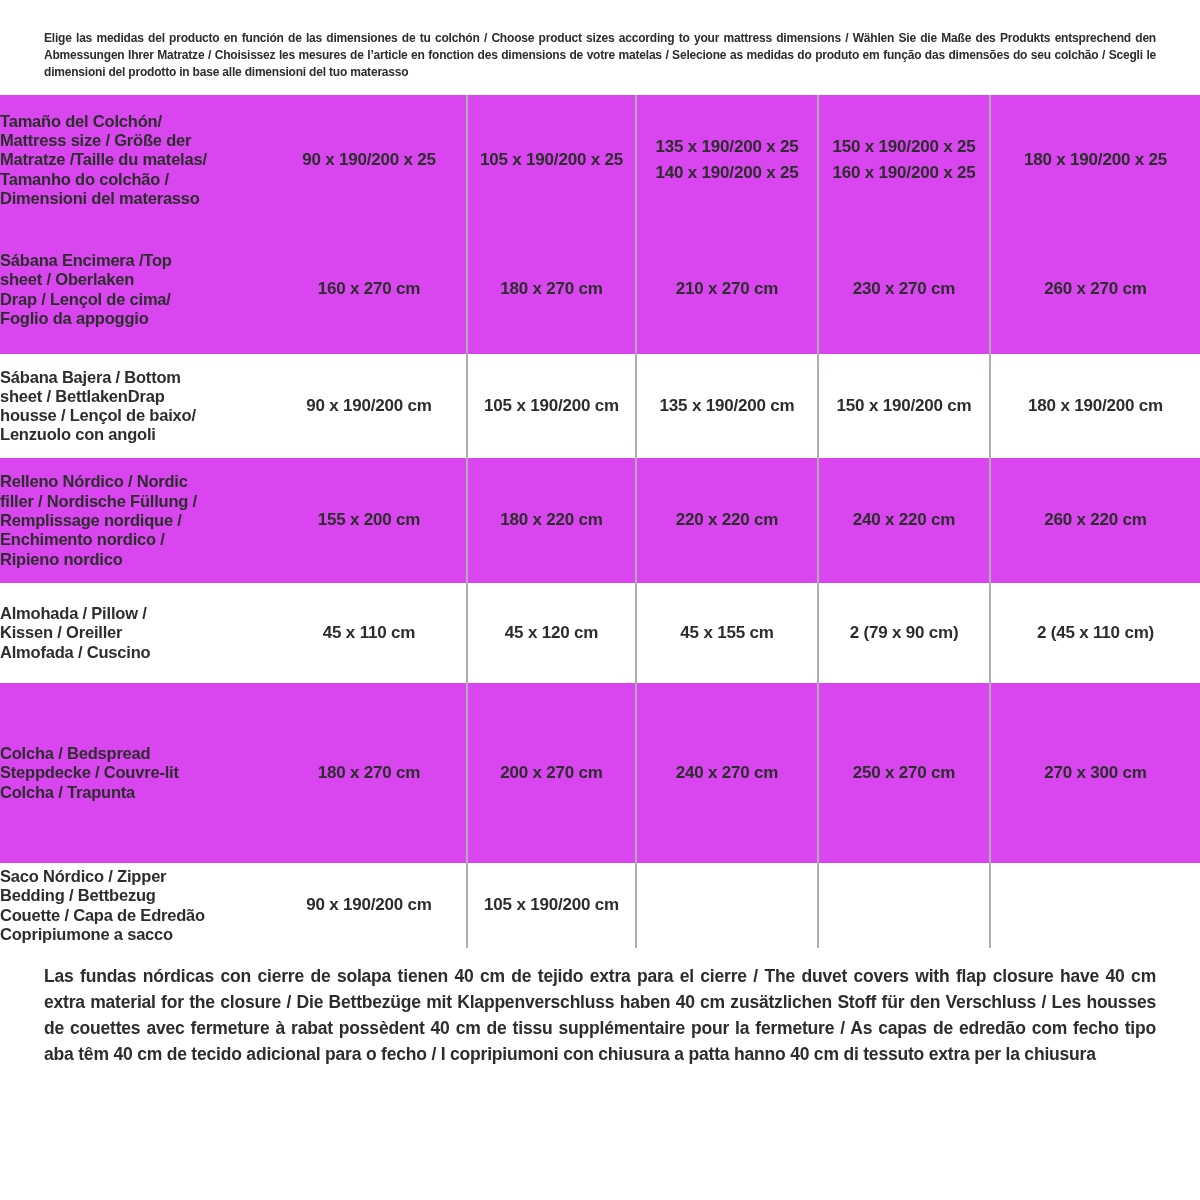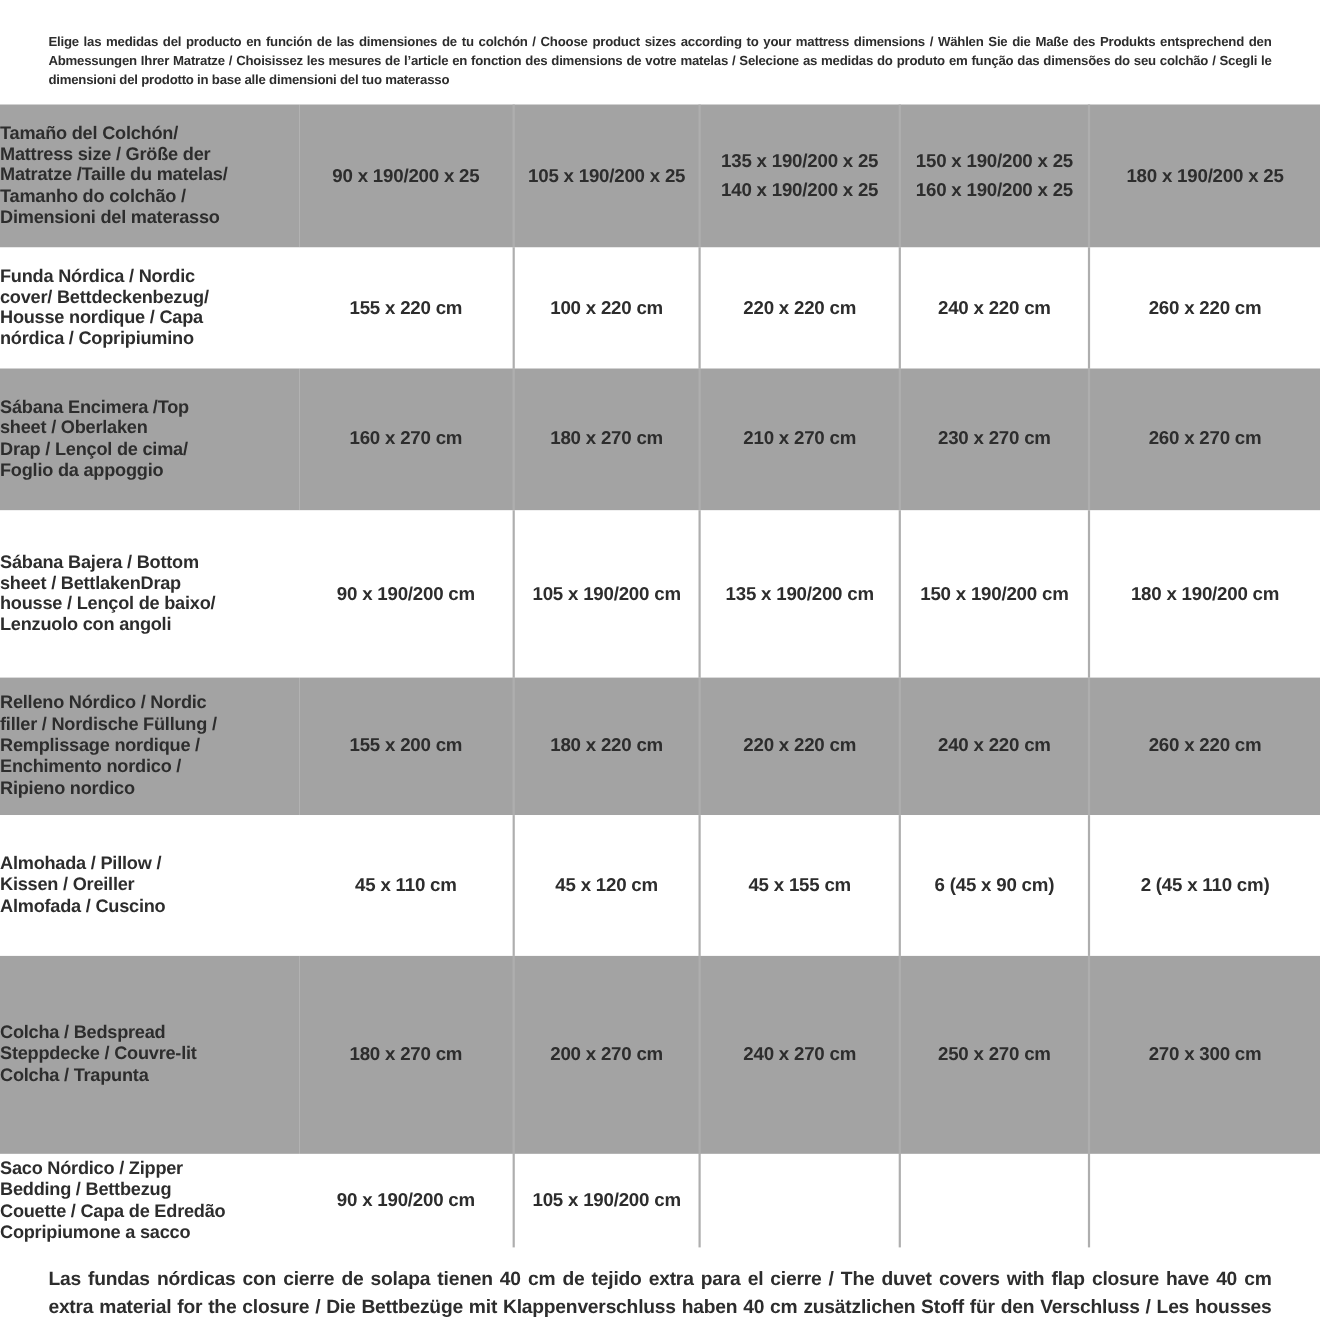--- a/index.html
+++ b/index.html
@@ -46,7 +46,7 @@
     white-space: pre-line;
     letter-spacing: -0.2px;
   }
-  tr.gray { background: #a3a3a3; padding-left: 40px; }
+  tr.gray { background: #d946ef; padding-left: 40px; }
   tr.white { background: #ffffff; }
   td.b { border-left: 2px solid #aeaeae; }
   tr.h-header  { height: 130px; }

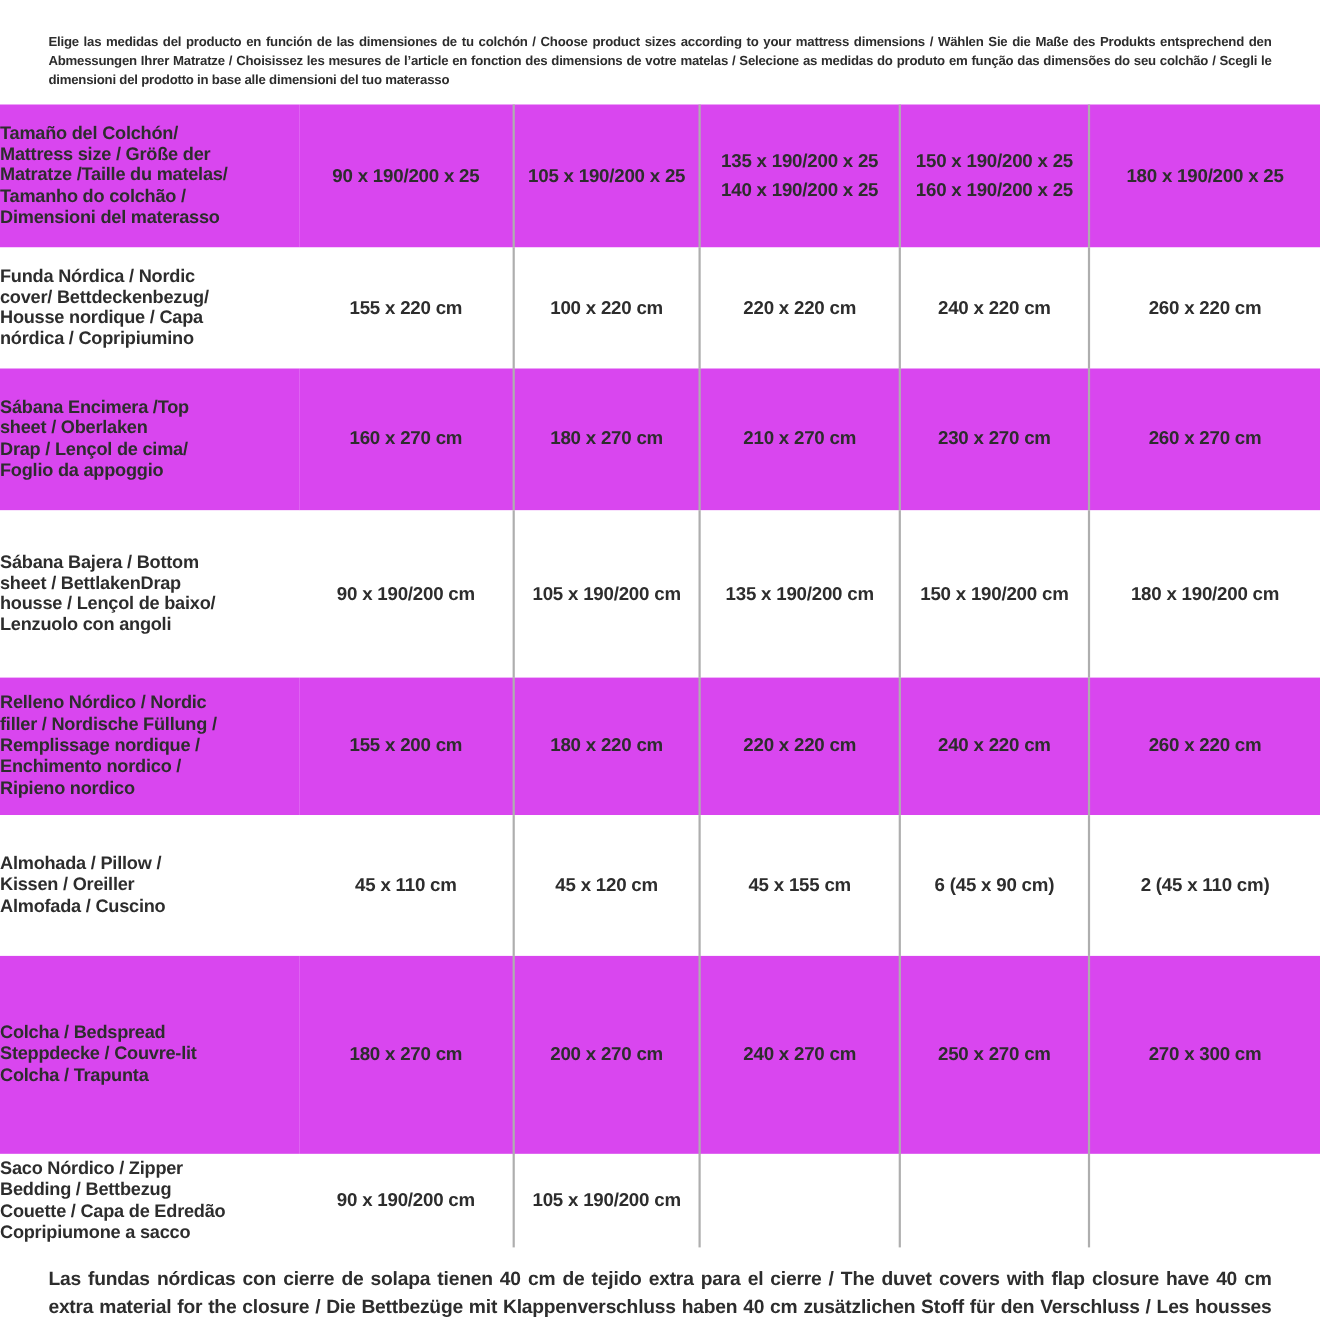--- a/index.html
+++ b/index.html
@@ -96,17 +96,6 @@
     <td class="val b">180 x 190/200 x 25</td>
   </tr>
 
-  <tr class="white h-funda">
-    <td class="label">Funda Nórdica /  Nordic
-cover/ Bettdeckenbezug/
-Housse nordique  / Capa
-nórdica / Copripiumino</td>
-    <td class="val">155 x 220 cm</td>
-    <td class="val b">100 x 220 cm</td>
-    <td class="val b">220 x 220 cm</td>
-    <td class="val b">240 x 220 cm</td>
-    <td class="val b">260 x 220 cm</td>
-  </tr>
 
   <tr class="gray h-encimera">
     <td class="label">Sábana Encimera /Top

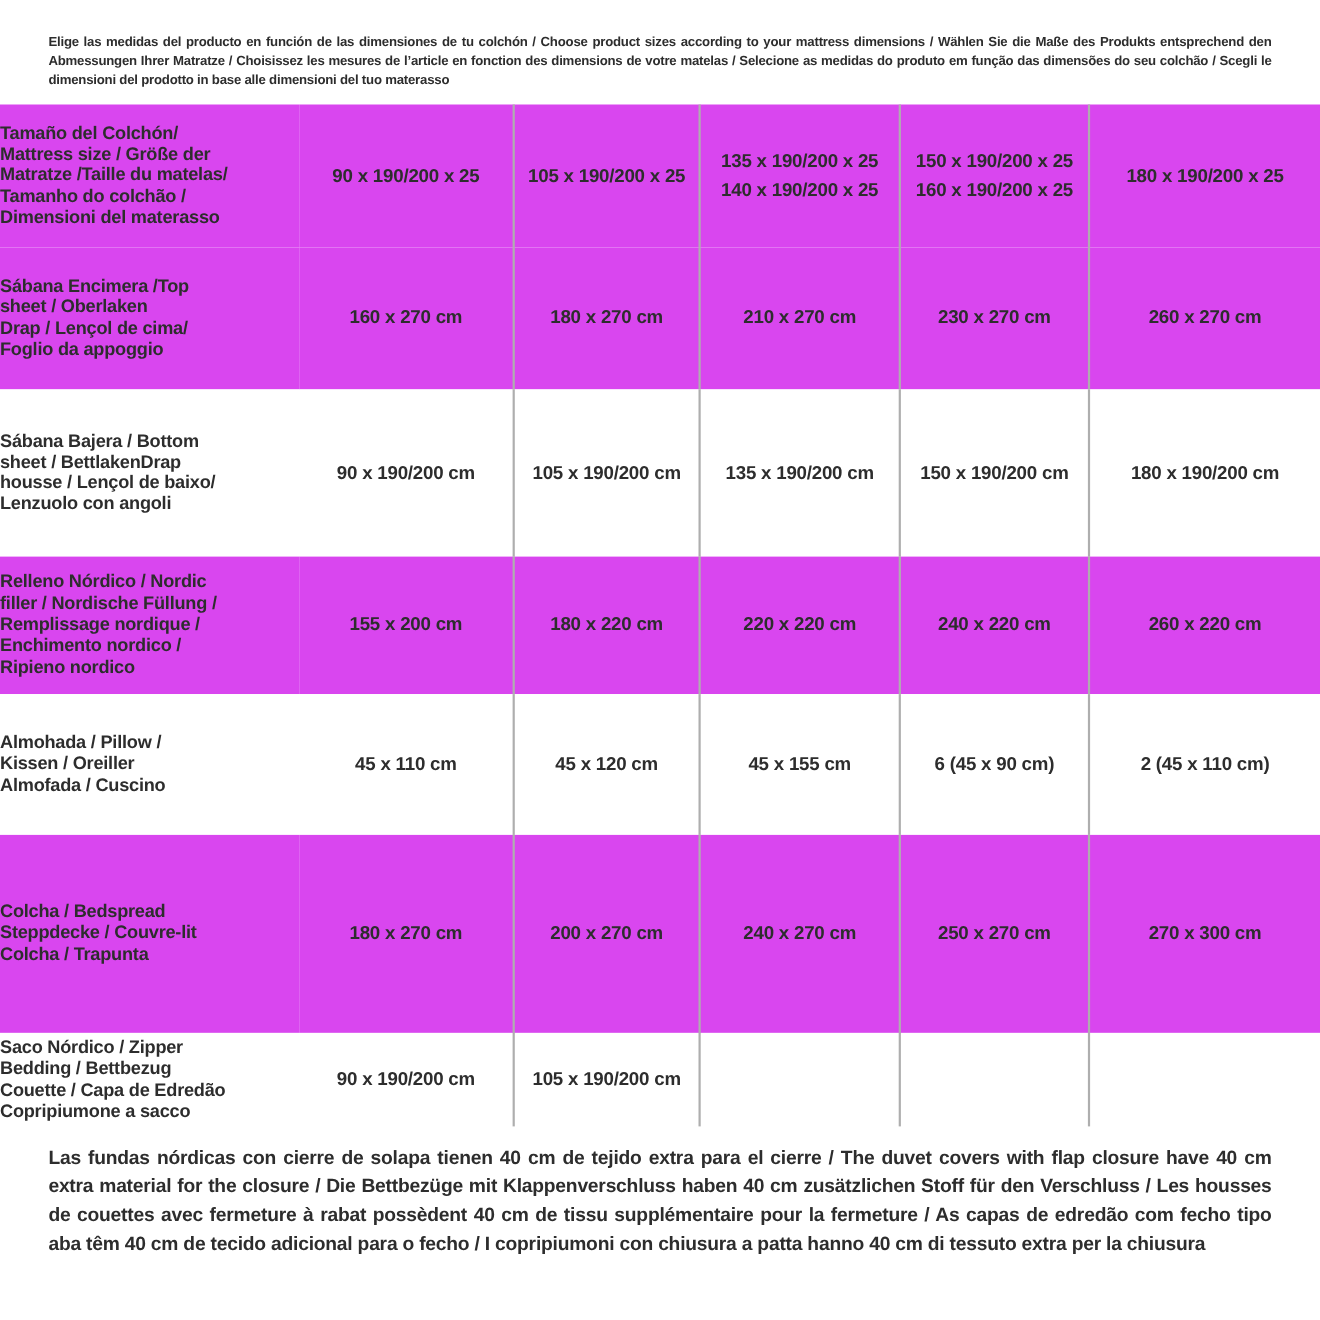--- a/index.html
+++ b/index.html
@@ -52,7 +52,7 @@
   tr.h-header  { height: 130px; }
   tr.h-funda   { height: 110px; }
   tr.h-encimera{ height: 129px; }
-  tr.h-bajera  { height: 152px; }
+  tr.h-bajera  { height: 104px; }
   tr.h-relleno { height: 125px; border-radius: 27px; }
   tr.h-almohada{ height: 128px; }
   tr.h-colcha  { height: 180px; }

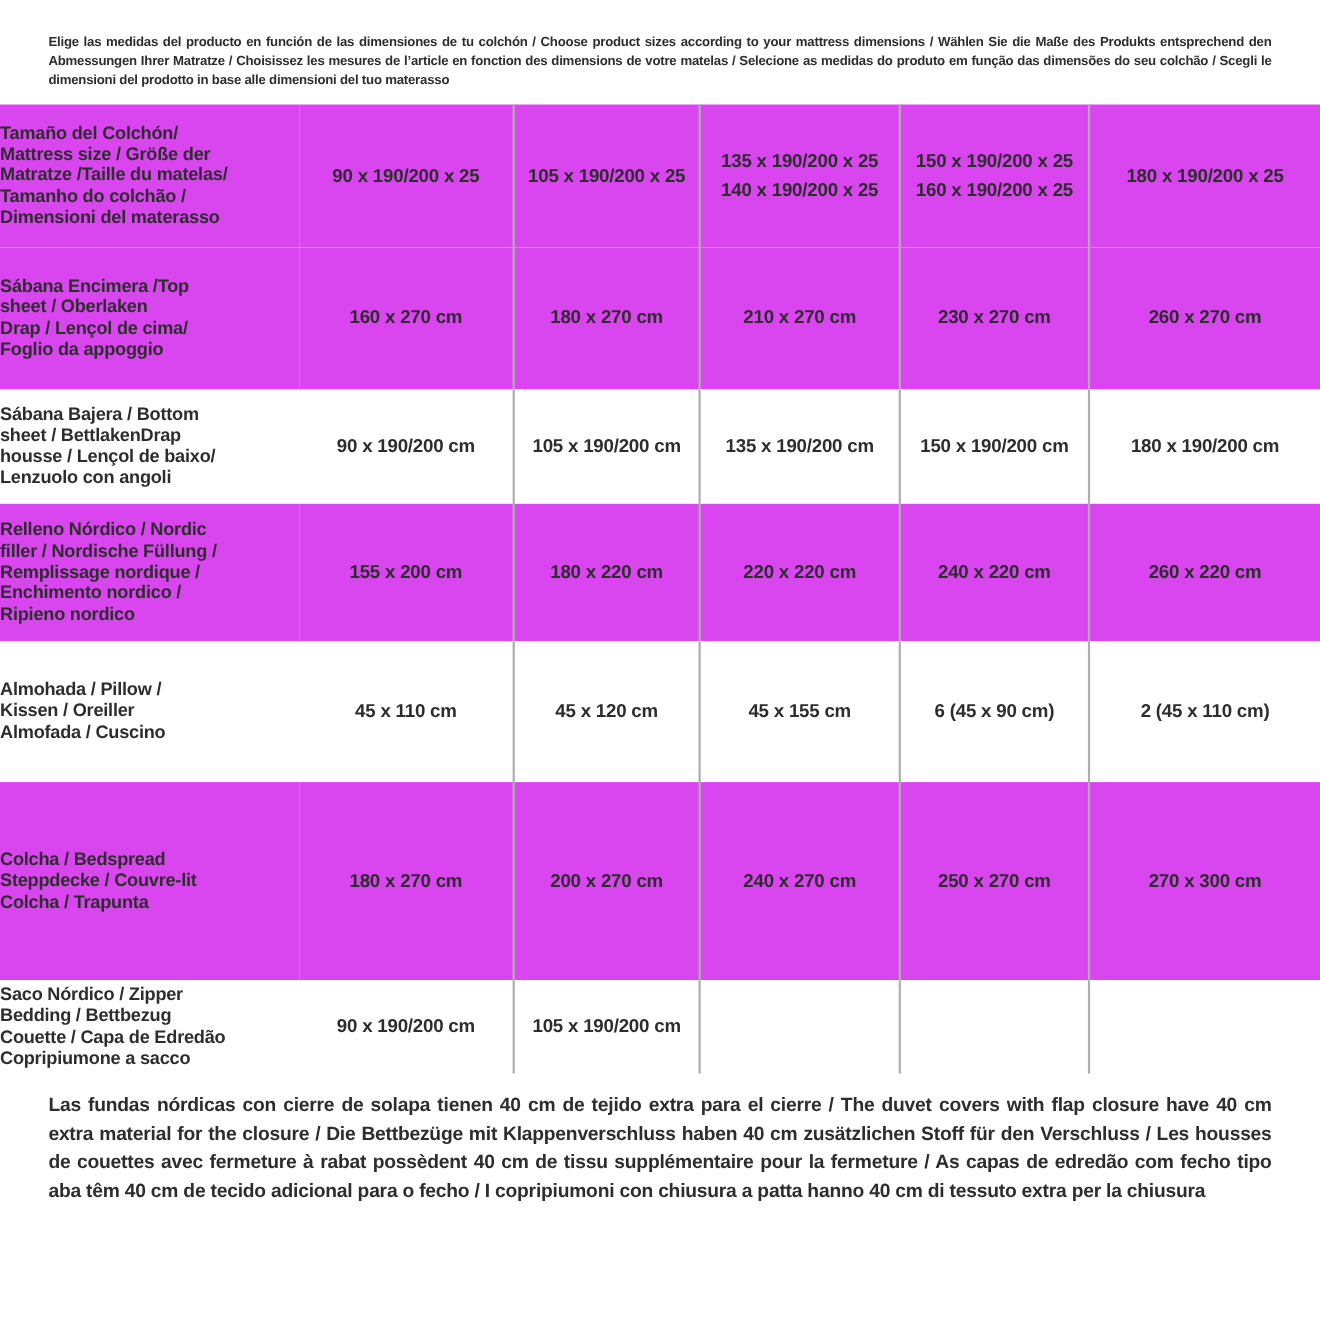--- a/index.html
+++ b/index.html
@@ -54,7 +54,7 @@
   tr.h-encimera{ height: 129px; }
   tr.h-bajera  { height: 104px; }
   tr.h-relleno { height: 125px; border-radius: 27px; }
-  tr.h-almohada{ height: 128px; }
+  tr.h-almohada{ height: 100px; }
   tr.h-colcha  { height: 180px; }
   tr.h-saco    { height: 85px;  }
   .footnote {

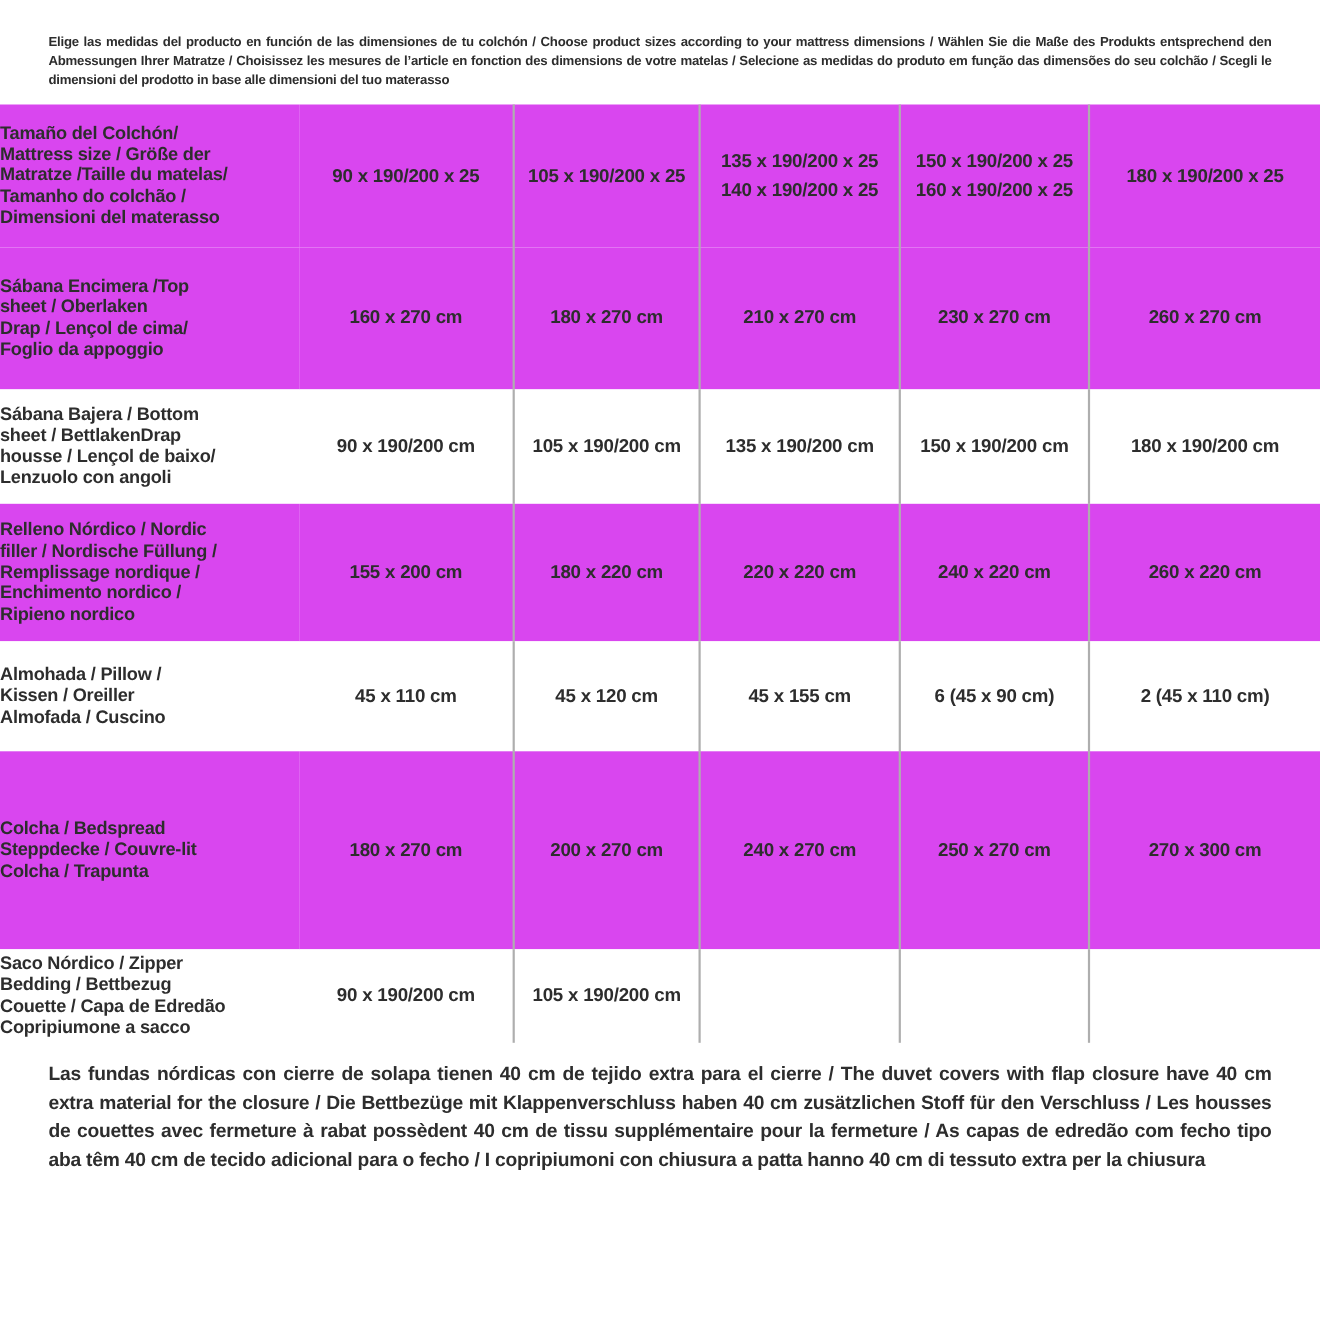--- a/index.html
+++ b/index.html
@@ -141,7 +141,7 @@
     <td class="val">45 x 110 cm</td>
     <td class="val b">45 x 120 cm</td>
     <td class="val b">45 x 155 cm</td>
-    <td class="val b">6 (45 x 90 cm)</td>
+    <td class="val b">2 (79 x 90 cm)</td>
     <td class="val b">2 (45 x 110 cm)</td>
   </tr>
 

